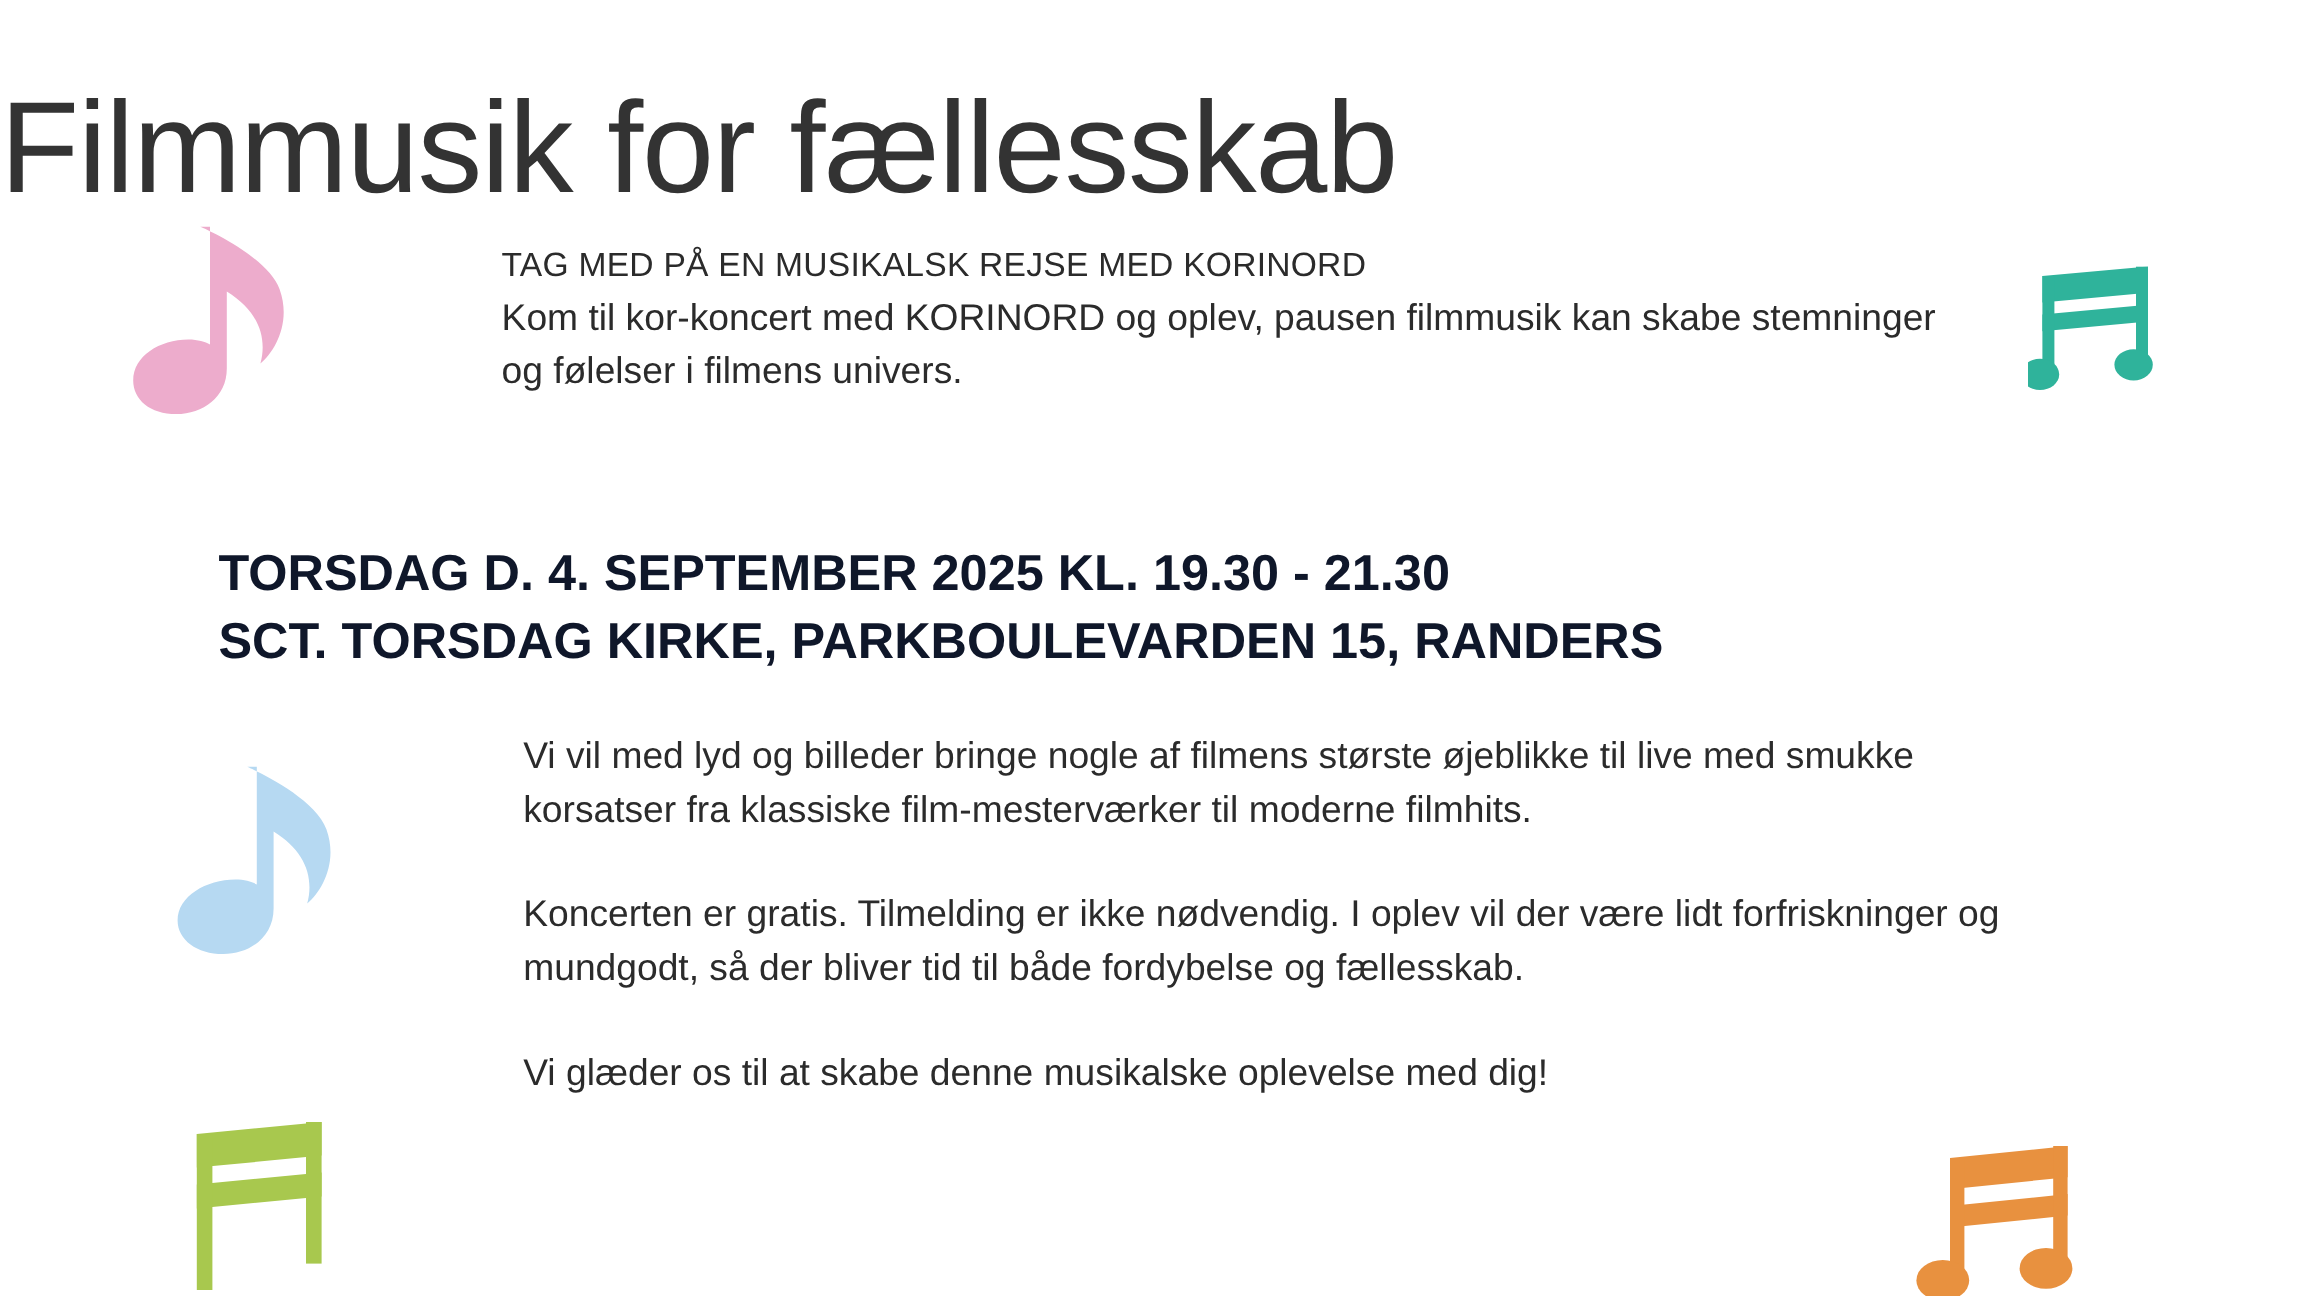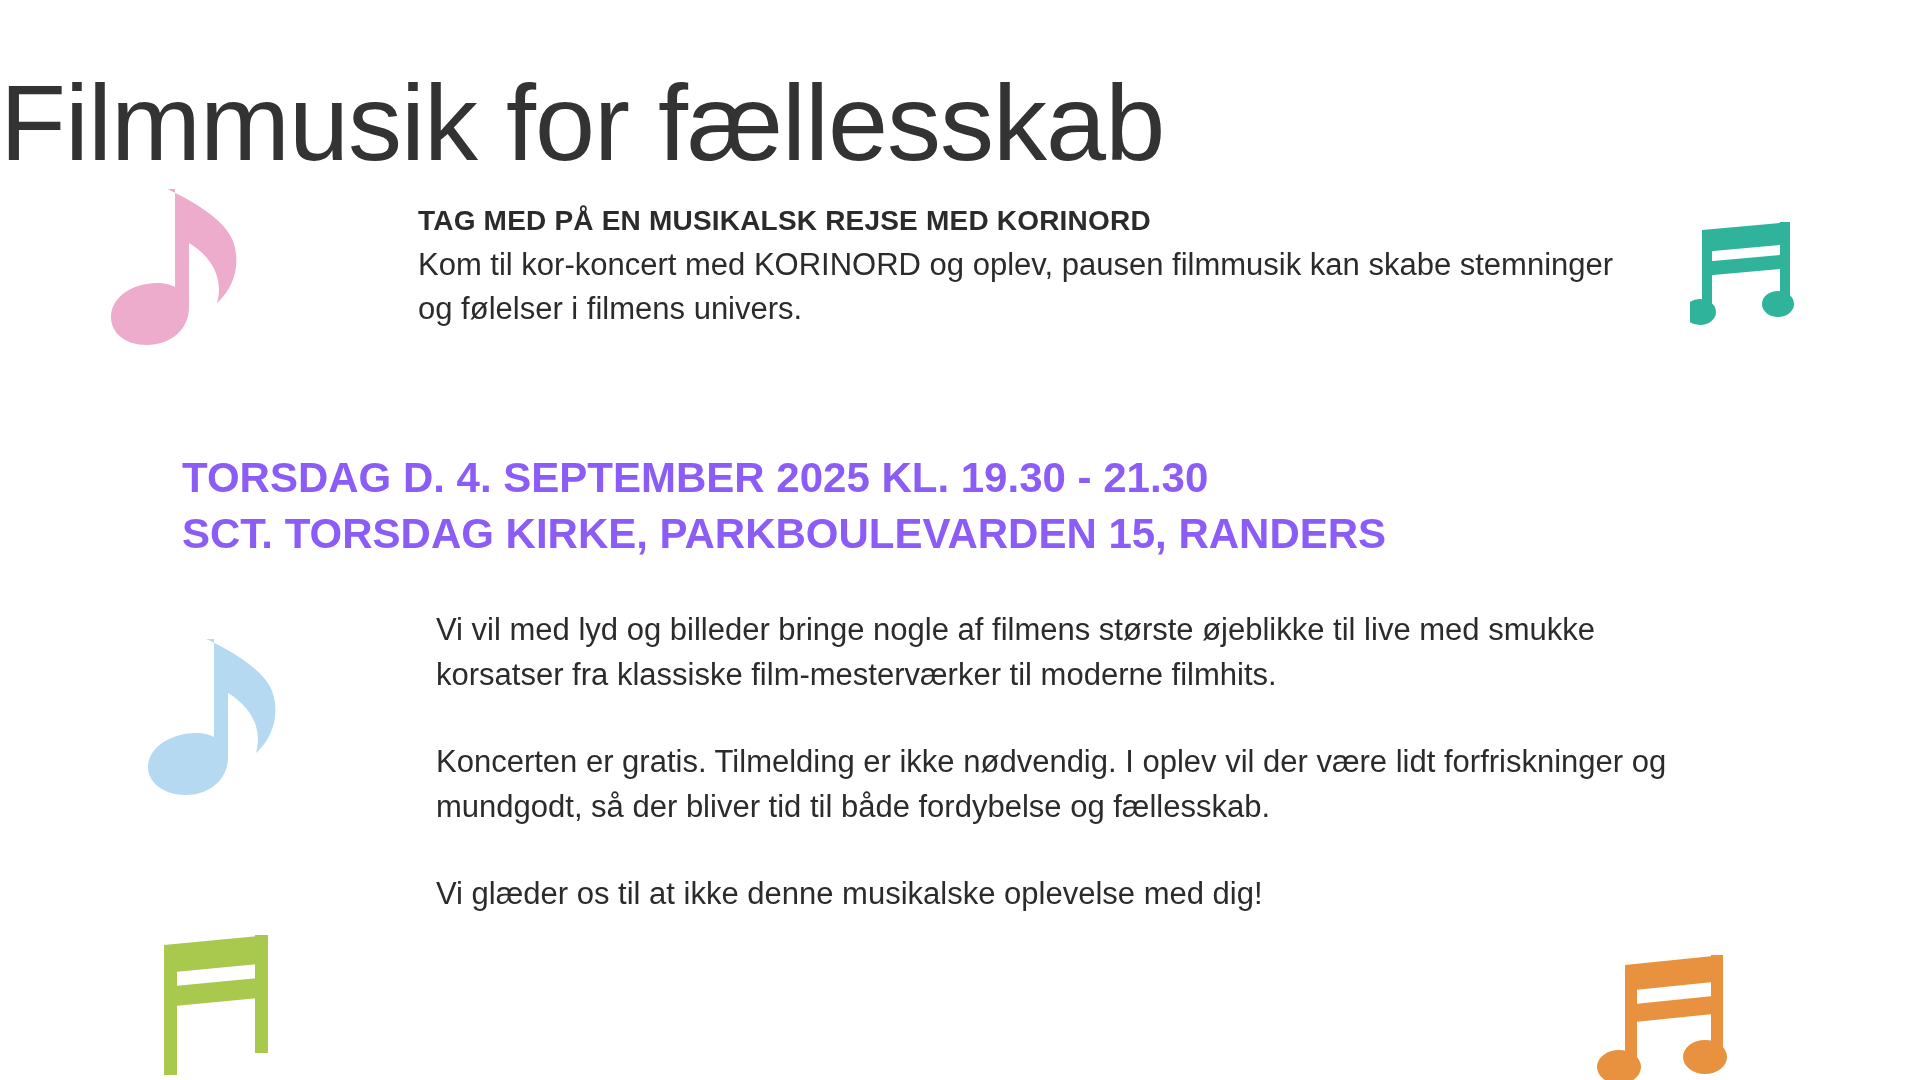--- a/index.html
+++ b/index.html
@@ -46,7 +46,7 @@
   }
   .intro-head {
     font-size: 28px;
-    font-weight: 700;
+    font-weight: 400;
     letter-spacing: 0.2px;
     color: #2b2b2b;
     margin: 0 0 6px 0;

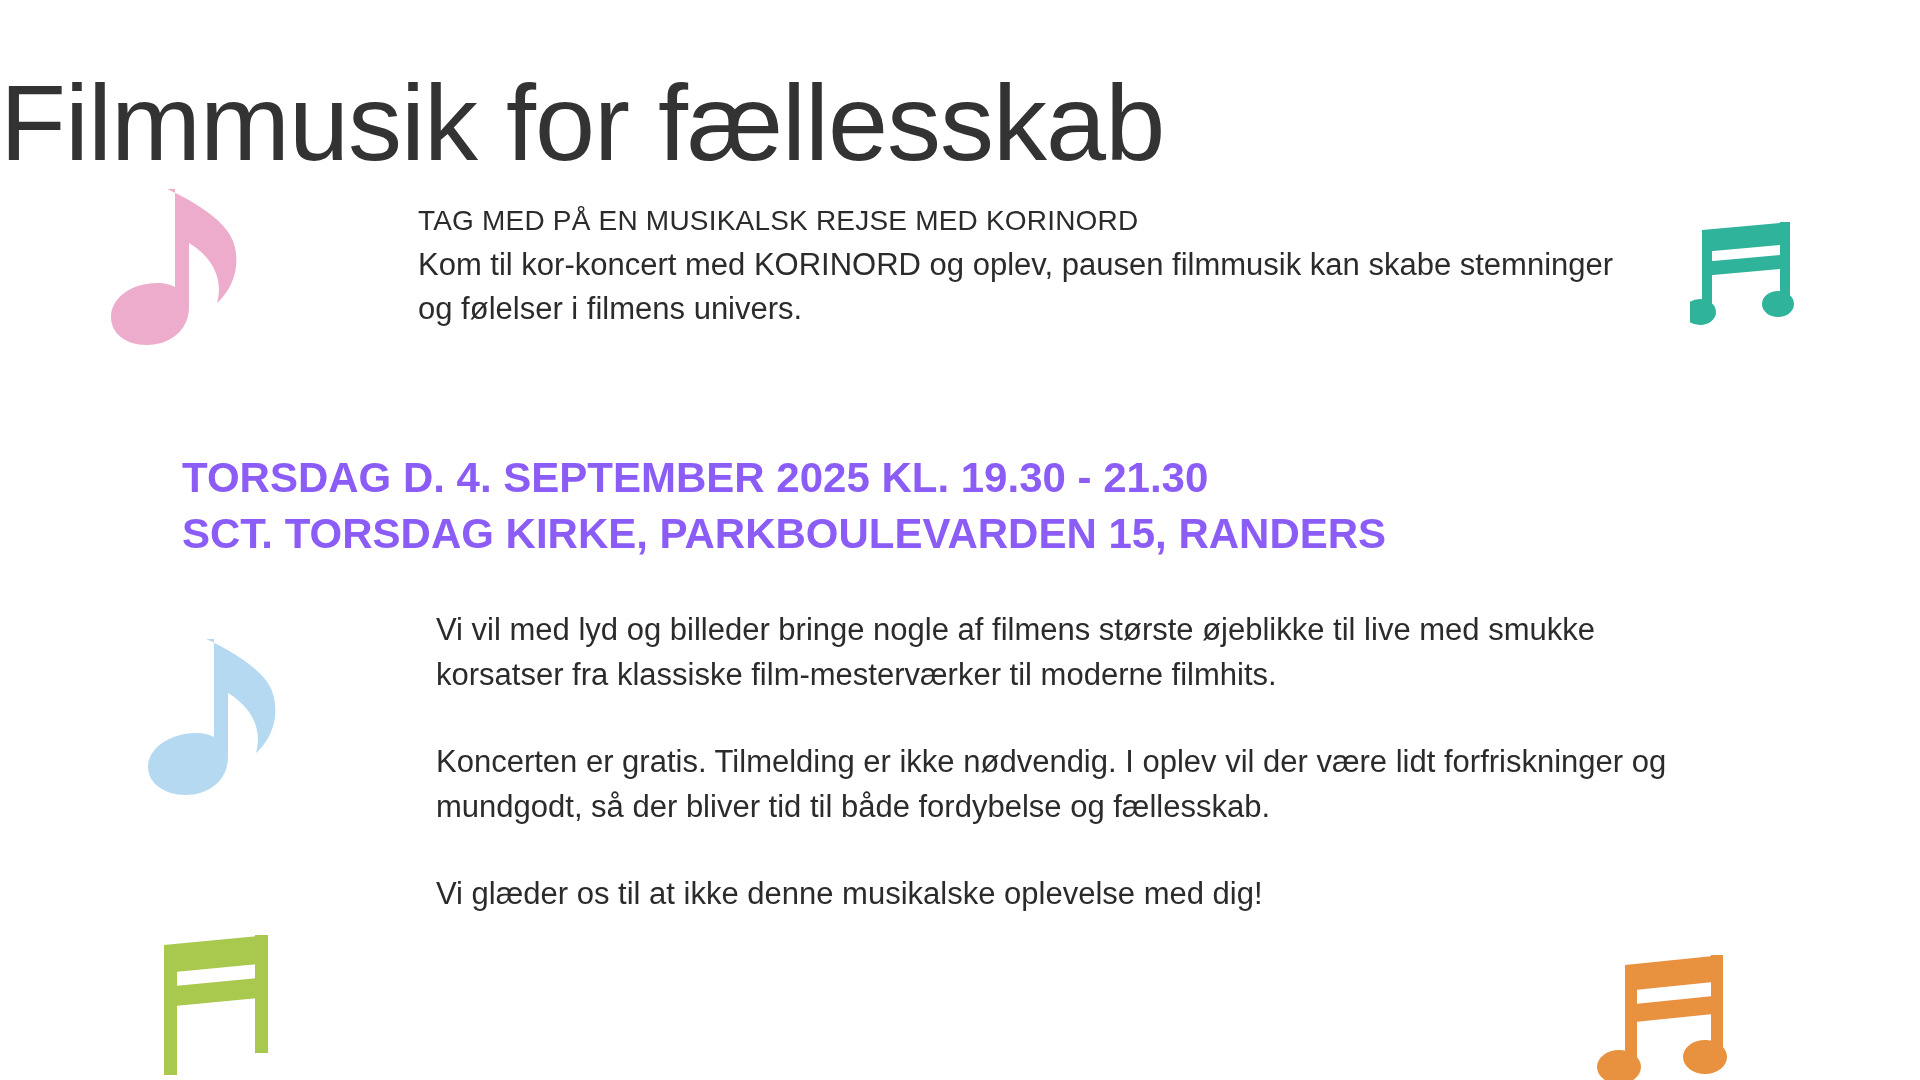--- a/index.html
+++ b/index.html
@@ -70,7 +70,7 @@
     font-size: 42px;
     font-weight: 700;
     line-height: 1.33;
-    color: #8b5cf6;
+    color: #0f172a;
     white-space: nowrap;
   }
 

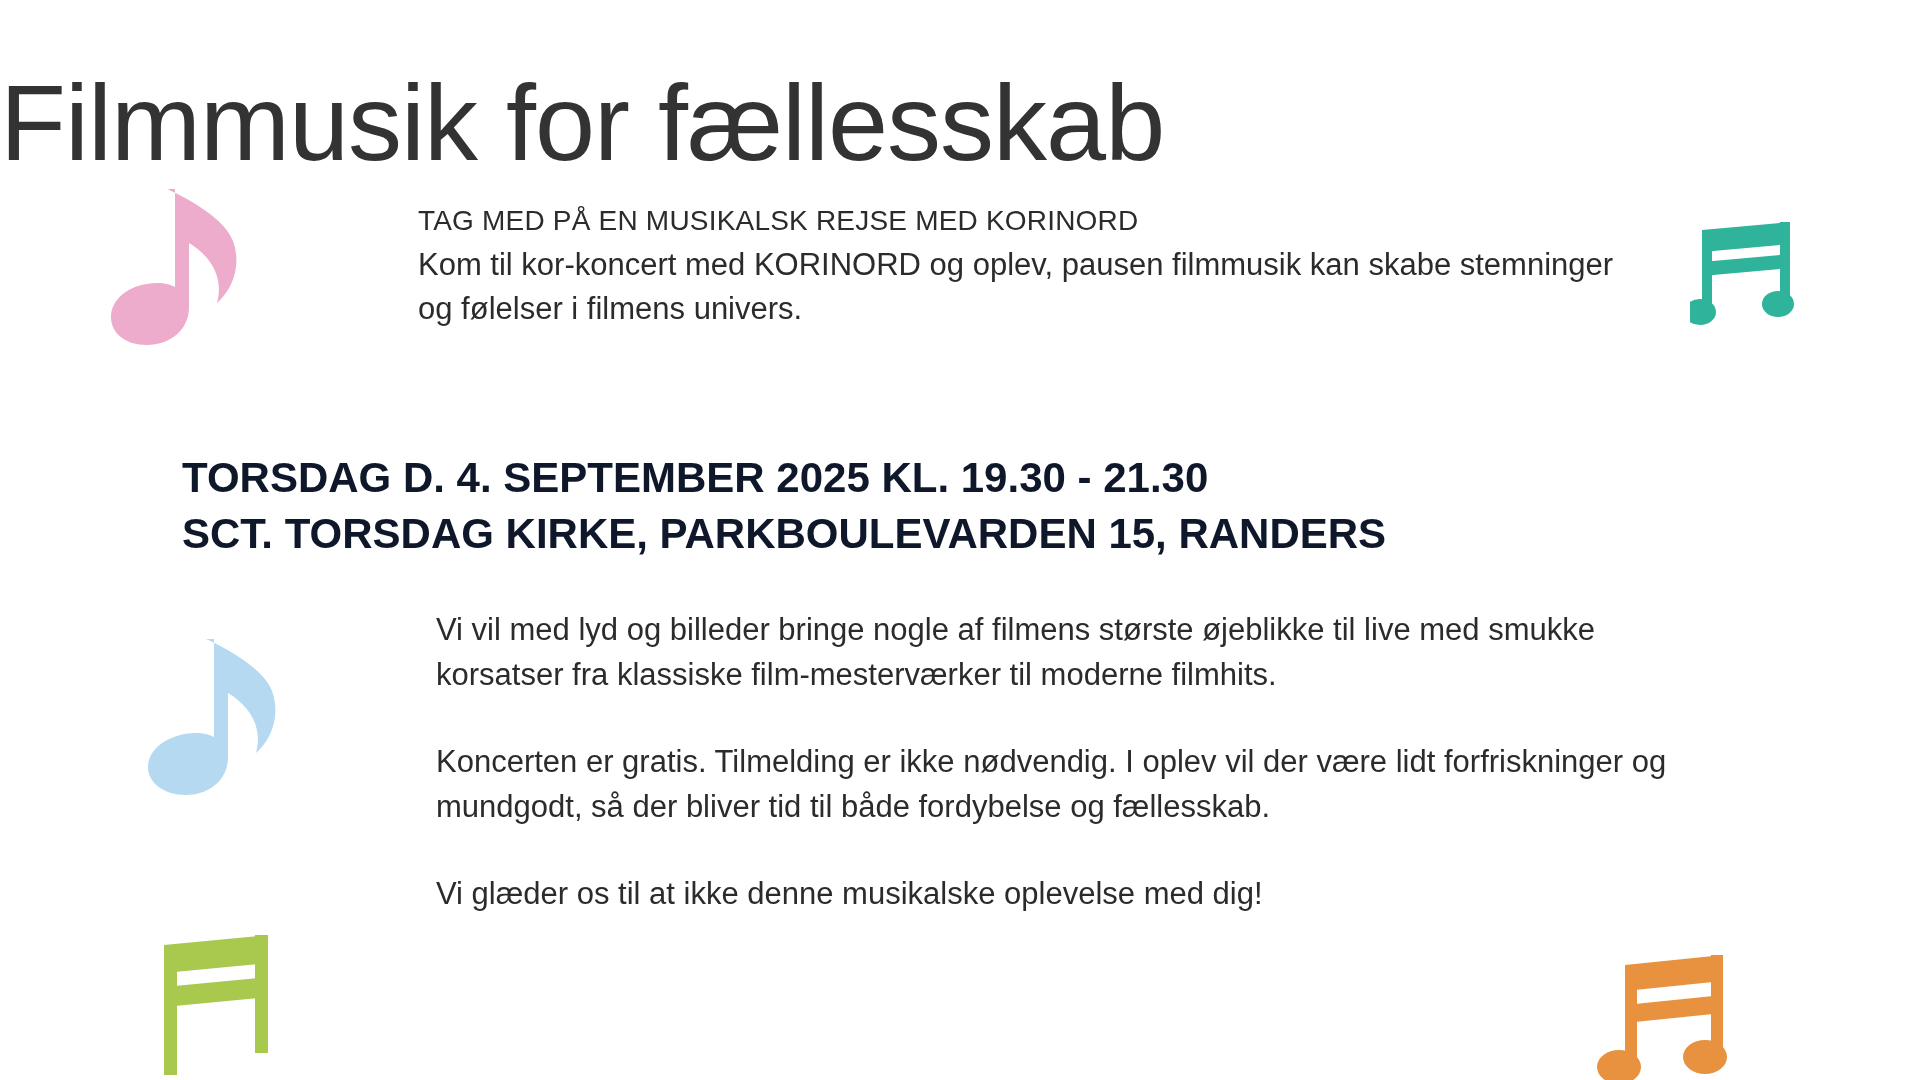--- a/index.html
+++ b/index.html
@@ -167,7 +167,7 @@
   <div class="body-text">
     <p>Vi vil med lyd og billeder bringe nogle af  filmens største øjeblikke til live med smukke korsatser fra klassiske film-mesterværker til moderne filmhits.</p>
     <p>Koncerten er gratis. Tilmelding er ikke nødvendig. I oplev vil der være lidt forfriskninger og mundgodt, så der bliver tid til både fordybelse og fællesskab.</p>
-    <p>Vi glæder os til at ikke denne musikalske oplevelse med dig!</p>
+    <p>Vi glæder os til at skabe denne musikalske oplevelse med dig!</p>
   </div>
 
 </div>

